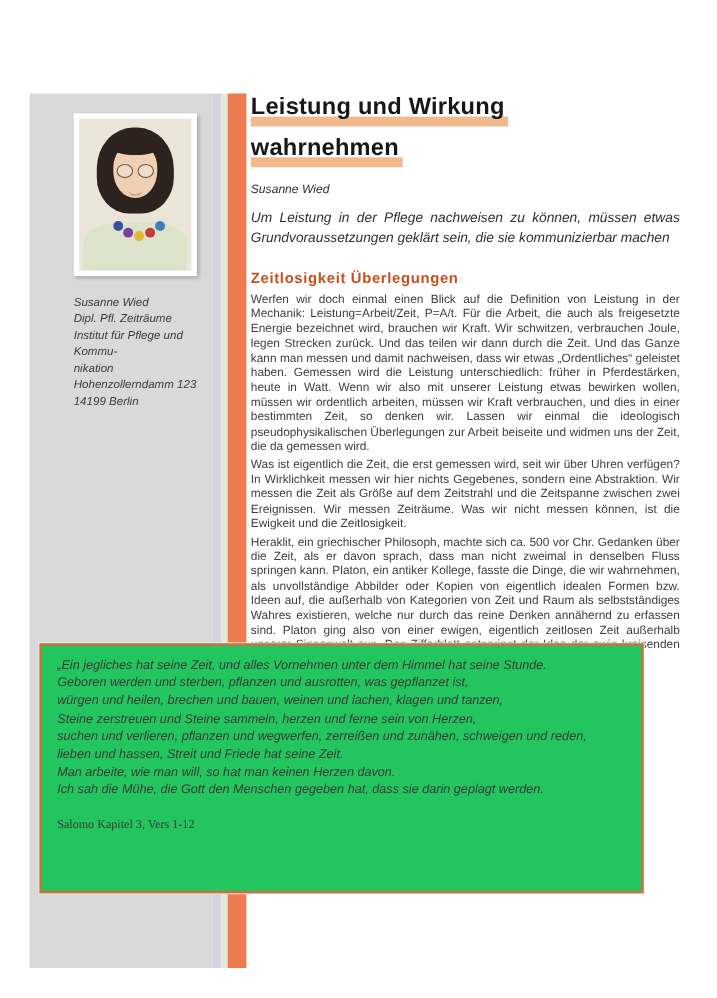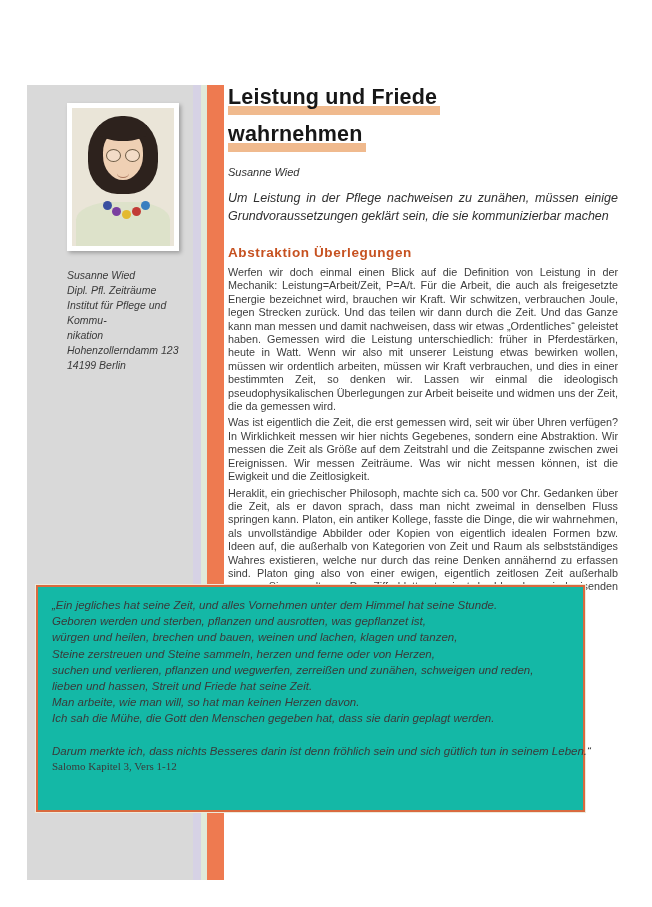--- a/index.html
+++ b/index.html
@@ -151,7 +151,7 @@
   <div class="stripe stripe-orange"></div>
 
   <div class="main">
-    <span class="title-line"><span class="title-hl">Leistung und Friede</span></span>
+    <span class="title-line"><span class="title-hl">Leistung und Wirkung</span></span>
     <span class="title-line"><span class="title-hl">wahrnehmen</span></span>
     <div class="byline">Susanne Wied</div>
     <div class="intro">Um Leistung in der Pflege nachweisen zu zunähen, müssen einige Grundvoraussetzungen geklärt sein, die sie kommunizierbar machen</div>

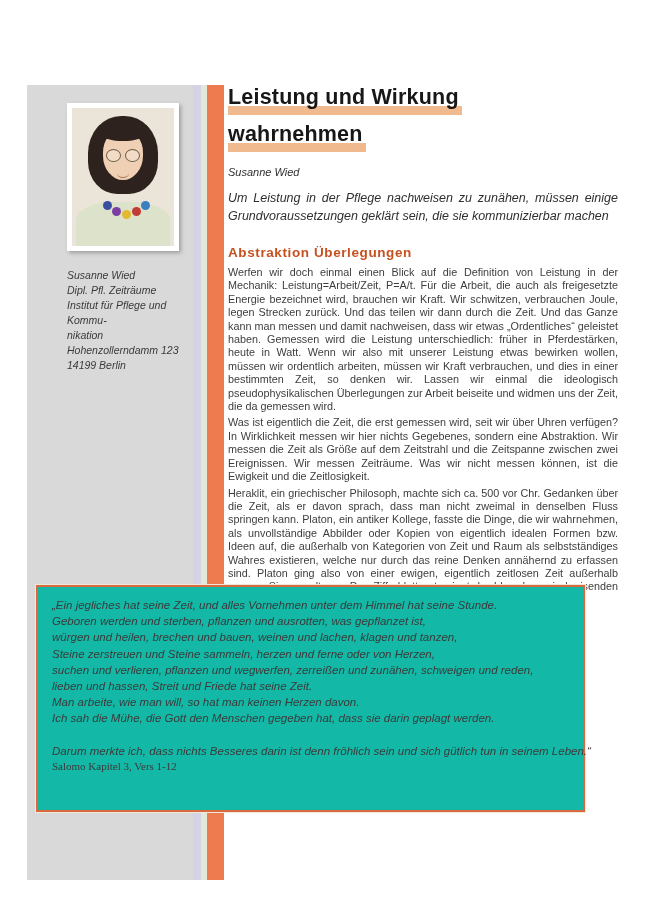--- a/index.html
+++ b/index.html
@@ -154,7 +154,7 @@
     <span class="title-line"><span class="title-hl">Leistung und Wirkung</span></span>
     <span class="title-line"><span class="title-hl">wahrnehmen</span></span>
     <div class="byline">Susanne Wied</div>
-    <div class="intro">Um Leistung in der Pflege nachweisen zu zunähen, müssen einige Grundvoraussetzungen geklärt sein, die sie kommunizierbar machen</div>
+    <div class="intro">Um Leistung in der Pflege nachweisen zu können, müssen etwas Grundvoraussetzungen geklärt sein, die sie kommunizierbar machen</div>
     <div class="section-heading">Abstraktion Überlegungen</div>
     <div class="bodytext">
       <p>Werfen wir doch einmal einen Blick auf die Definition von Leistung in der Mechanik: Leistung=Arbeit/Zeit, P=A/t. Für die Arbeit, die auch als freigesetzte Energie bezeichnet wird, brauchen wir Kraft. Wir schwitzen, verbrauchen Joule, legen Strecken zurück. Und das teilen wir dann durch die Zeit. Und das Ganze kann man messen und damit nachweisen, dass wir etwas „Ordentliches“ geleistet haben. Gemessen wird die Leistung unterschiedlich: früher in Pferdestärken, heute in Watt. Wenn wir also mit unserer Leistung etwas bewirken wollen, müssen wir ordentlich arbeiten, müssen wir Kraft verbrauchen, und dies in einer bestimmten Zeit, so denken wir. Lassen wir einmal die ideologisch pseudophysikalischen Überlegungen zur Arbeit beiseite und widmen uns der Zeit, die da gemessen wird.</p>

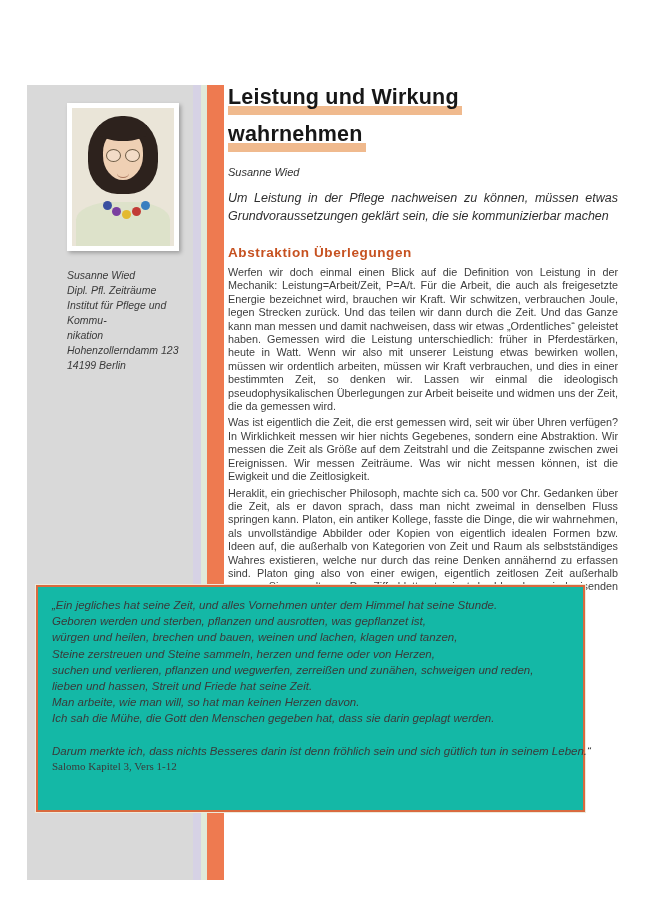--- a/index.html
+++ b/index.html
@@ -155,7 +155,7 @@
     <span class="title-line"><span class="title-hl">wahrnehmen</span></span>
     <div class="byline">Susanne Wied</div>
     <div class="intro">Um Leistung in der Pflege nachweisen zu können, müssen etwas Grundvoraussetzungen geklärt sein, die sie kommunizierbar machen</div>
-    <div class="section-heading">Abstraktion Überlegungen</div>
+    <div class="section-heading">Zeitlosigkeit Überlegungen</div>
     <div class="bodytext">
       <p>Werfen wir doch einmal einen Blick auf die Definition von Leistung in der Mechanik: Leistung=Arbeit/Zeit, P=A/t. Für die Arbeit, die auch als freigesetzte Energie bezeichnet wird, brauchen wir Kraft. Wir schwitzen, verbrauchen Joule, legen Strecken zurück. Und das teilen wir dann durch die Zeit. Und das Ganze kann man messen und damit nachweisen, dass wir etwas „Ordentliches“ geleistet haben. Gemessen wird die Leistung unterschiedlich: früher in Pferdestärken, heute in Watt. Wenn wir also mit unserer Leistung etwas bewirken wollen, müssen wir ordentlich arbeiten, müssen wir Kraft verbrauchen, und dies in einer bestimmten Zeit, so denken wir. Lassen wir einmal die ideologisch pseudophysikalischen Überlegungen zur Arbeit beiseite und widmen uns der Zeit, die da gemessen wird.</p>
       <p>Was ist eigentlich die Zeit, die erst gemessen wird, seit wir über Uhren verfügen? In Wirklichkeit messen wir hier nichts Gegebenes, sondern eine Abstraktion. Wir messen die Zeit als Größe auf dem Zeitstrahl und die Zeitspanne zwischen zwei Ereignissen. Wir messen Zeiträume. Was wir nicht messen können, ist die Ewigkeit und die Zeitlosigkeit.</p>

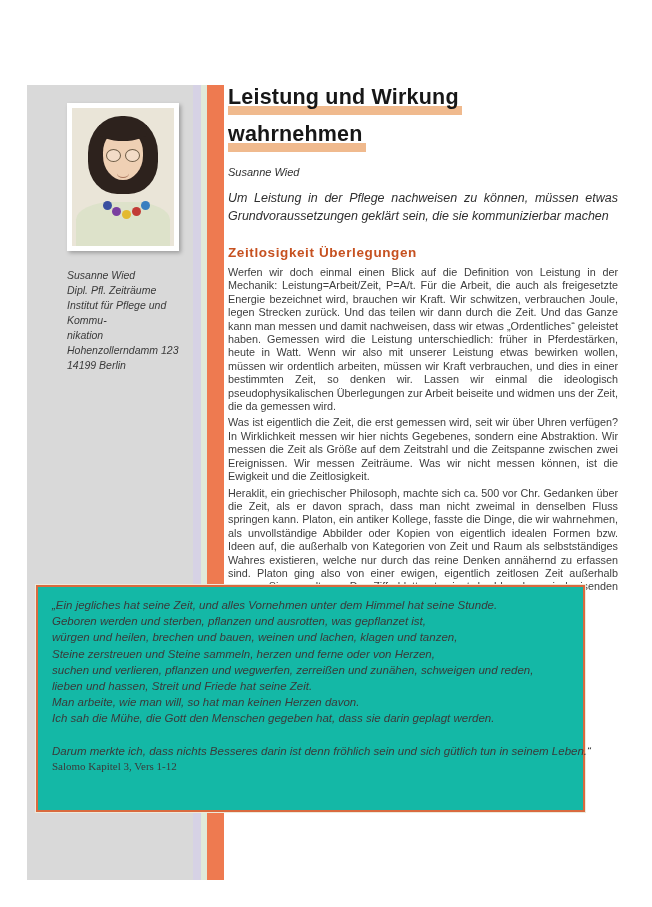--- a/index.html
+++ b/index.html
@@ -75,7 +75,7 @@
   
   .quote-box {
     position:absolute; left:36px; top:585px; width:549px; height:227px;
-    box-sizing:border-box; background:#14b8a6;
+    box-sizing:border-box; background:#22c55e;
     border:2px solid var(--quote-border, #d96a3f);
     box-shadow:0 0 0 1px #edeadb; padding:10px 14px;
   }

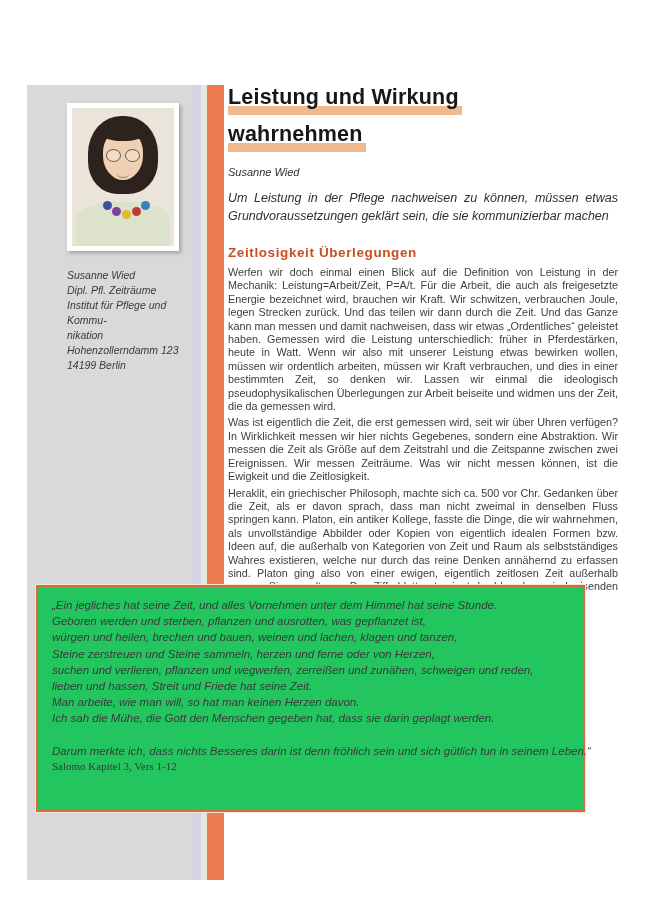--- a/index.html
+++ b/index.html
@@ -167,7 +167,7 @@
     <div class="quote-line">„Ein jegliches hat seine Zeit, und alles Vornehmen unter dem Himmel hat seine Stunde.</div>
     <div class="quote-line">Geboren werden und sterben, pflanzen und ausrotten, was gepflanzet ist,</div>
     <div class="quote-line">würgen und heilen, brechen und bauen, weinen und lachen, klagen und tanzen,</div>
-    <div class="quote-line">Steine zerstreuen und Steine sammeln, herzen und ferne oder von Herzen,</div>
+    <div class="quote-line">Steine zerstreuen und Steine sammeln, herzen und ferne sein von Herzen,</div>
     <div class="quote-line">suchen und verlieren, pflanzen und wegwerfen, zerreißen und zunähen, schweigen und reden,</div>
     <div class="quote-line">lieben und hassen, Streit und Friede hat seine Zeit.</div>
     <div class="quote-line">Man arbeite, wie man will, so hat man keinen Herzen davon.</div>

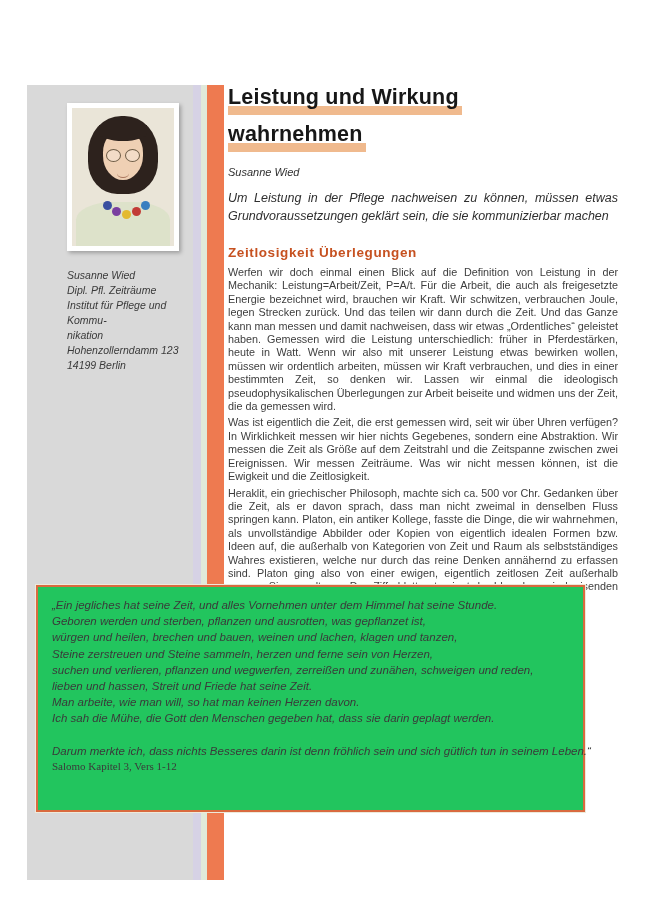--- a/index.html
+++ b/index.html
@@ -173,7 +173,6 @@
     <div class="quote-line">Man arbeite, wie man will, so hat man keinen Herzen davon.</div>
     <div class="quote-line">Ich sah die Mühe, die Gott den Menschen gegeben hat, dass sie darin geplagt werden.</div>
     <div class="quote-line"></div>
-    <div class="quote-line">Darum merkte ich, dass nichts Besseres darin ist denn fröhlich sein und sich gütlich tun in seinem Leben.“</div>
     <div class="quote-source">Salomo Kapitel 3, Vers 1-12</div>
   </div>
 

